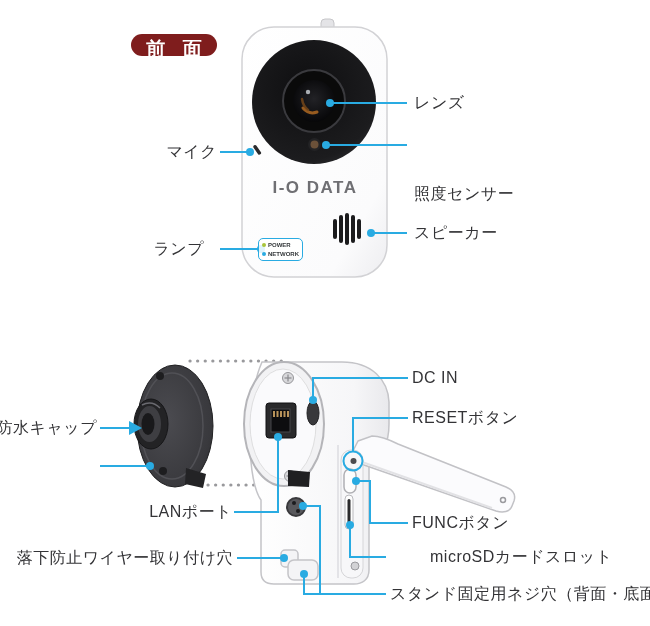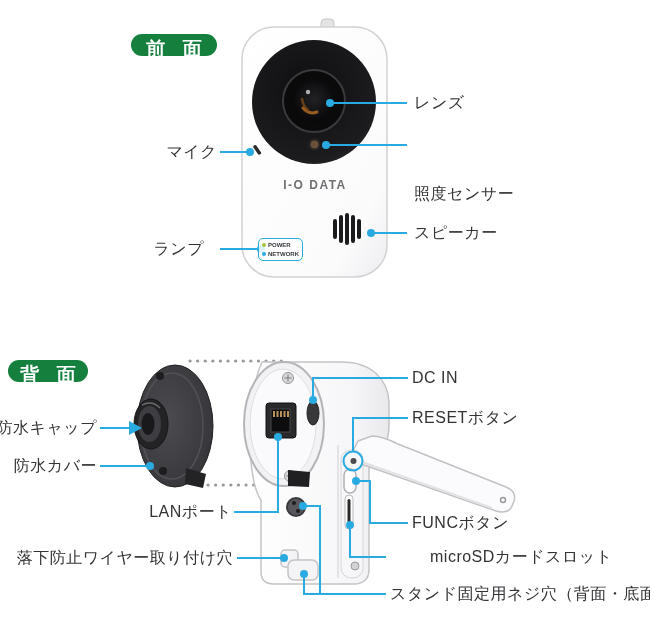--- a/index.html
+++ b/index.html
@@ -14,7 +14,7 @@
     white-space:nowrap; line-height:20px; letter-spacing:0.5px;
   }
   .pill {
-    position:absolute; background:#15803d; color:#ffffff; font-weight:bold;
+    position:absolute; background:#7f1d1d; color:#ffffff; font-weight:bold;
     font-size:19px; letter-spacing:6px; padding-left:6px; text-align:center;
     border-radius:15px; line-height:29px; height:22px; box-sizing:border-box;
   }

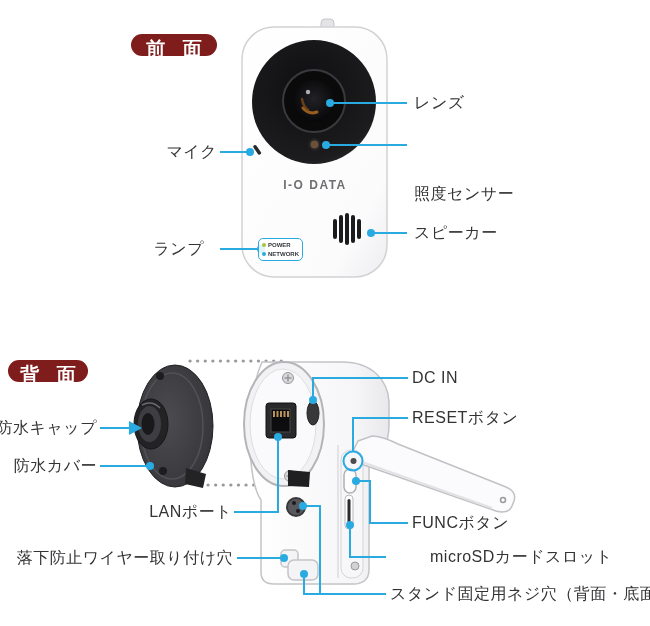--- a/index.html
+++ b/index.html
@@ -22,7 +22,7 @@
   .pill-back  { left:8px;  top:360px; width:80px; }
   .brand {
     position:absolute; left:265px; top:178px; width:100px; text-align:center;
-    font-size:12px; font-weight:bold; color:#6f6f73; letter-spacing:1.5px;
+    font-size:17px; font-weight:bold; color:#6f6f73; letter-spacing:1.5px;
   }
   .ledbox {
     position:absolute; left:258px; top:238px; width:45px; height:23px;

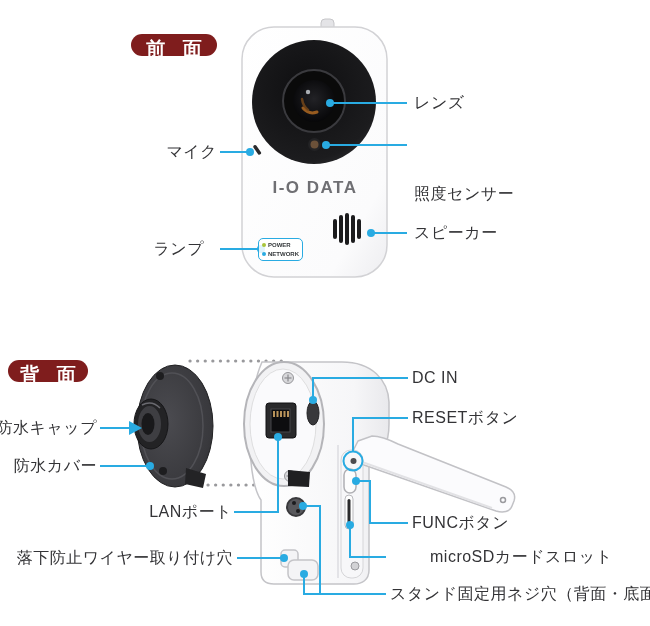--- a/index.html
+++ b/index.html
@@ -196,7 +196,6 @@
   </svg>
 
   <div class="pill pill-front">前 面</div>
-  <div class="pill pill-back">背 面</div>
 
   <div class="brand">I-O DATA</div>
 

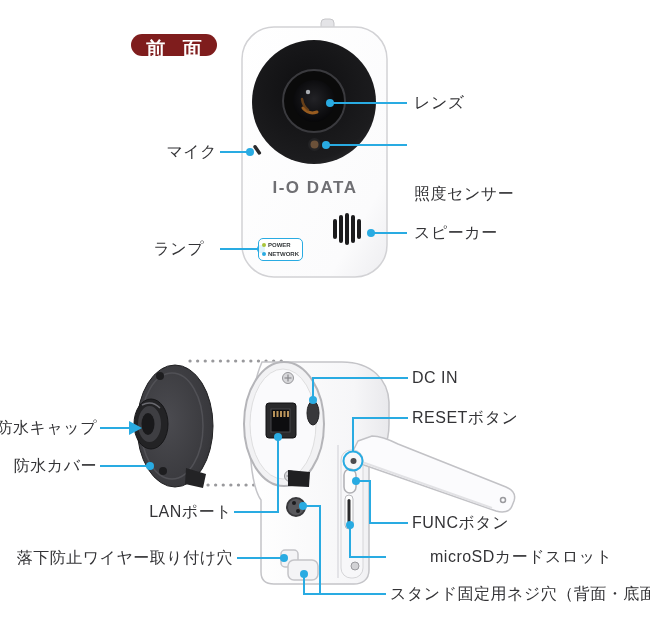--- a/index.html
+++ b/index.html
@@ -222,7 +222,6 @@
   <div class="lbl" style="left:390px; top:547px;margin-left:40px;">microSDカードスロット</div>
   <div class="lbl" style="left:390px; top:584px;">スタンド固定用ネジ穴（背面・底面）</div>
   <div class="lbl" style="right:553px; top:418px;">防水キャップ</div>
-  <div class="lbl" style="right:553px; top:456px;">防水カバー</div>
   <div class="lbl" style="right:417px; top:548px;">落下防止ワイヤー取り付け穴</div>
   <div class="lbl" style="right:418px; top:502px;">LANポート</div>
 

